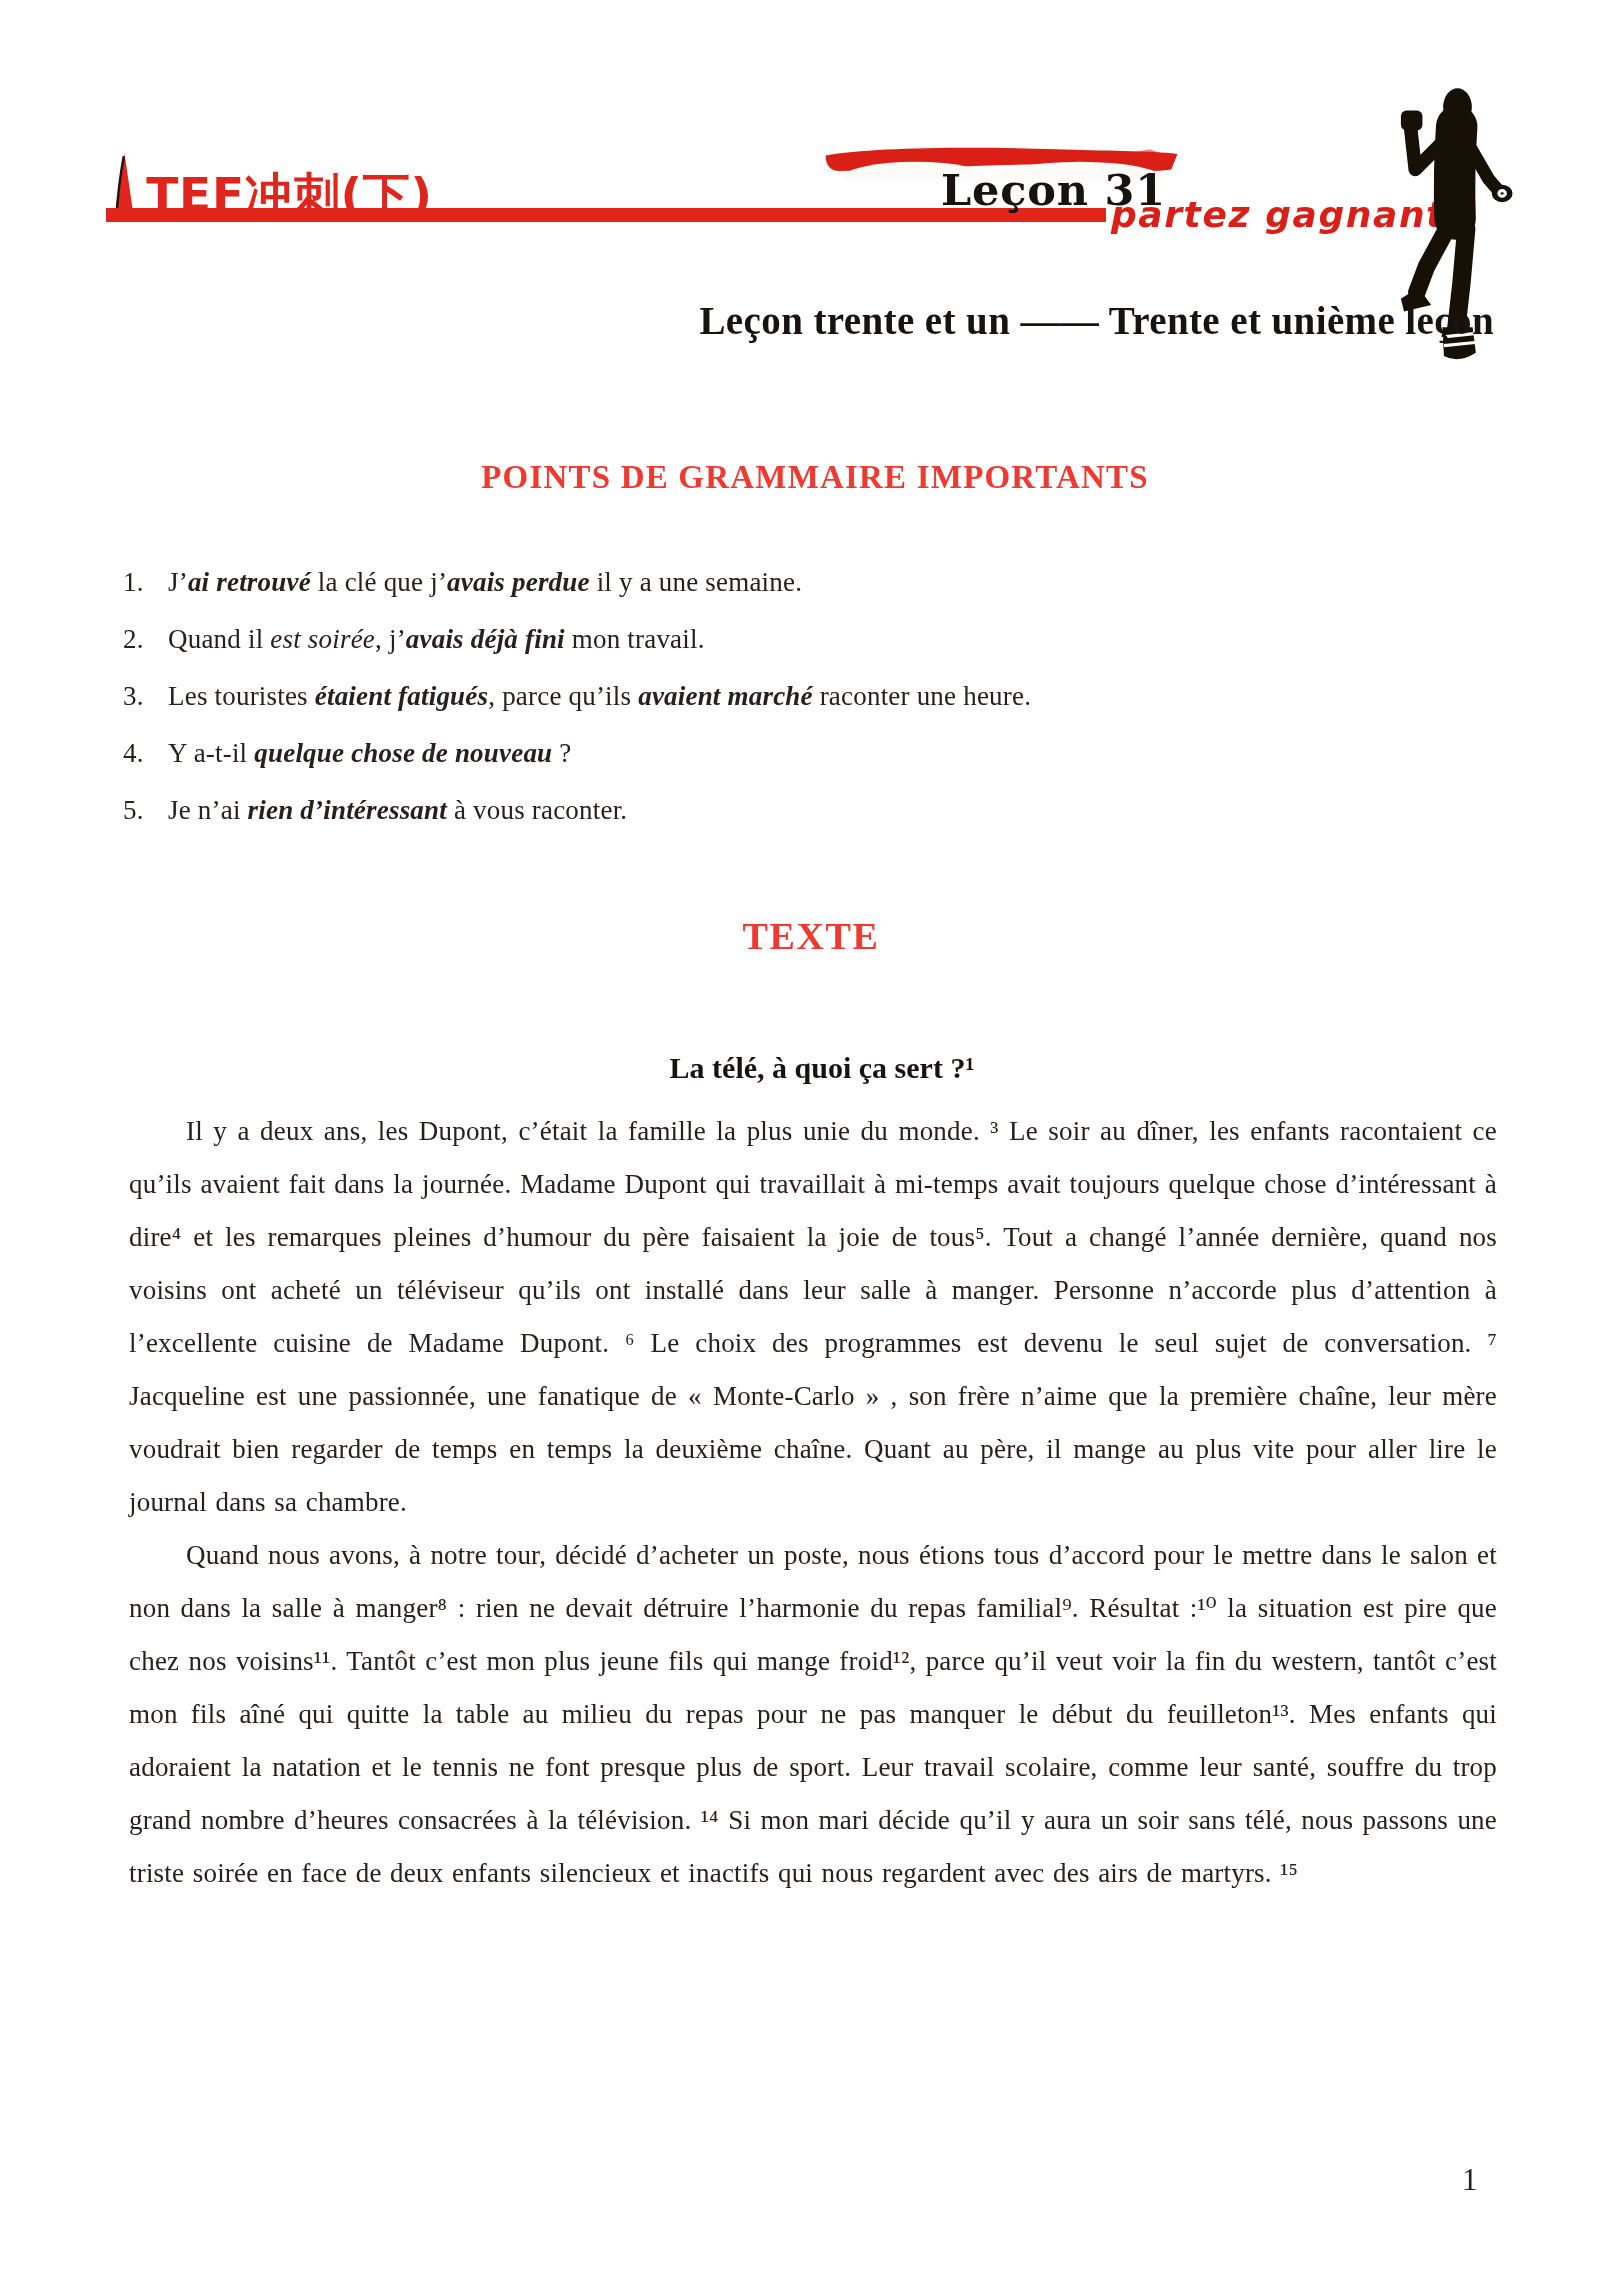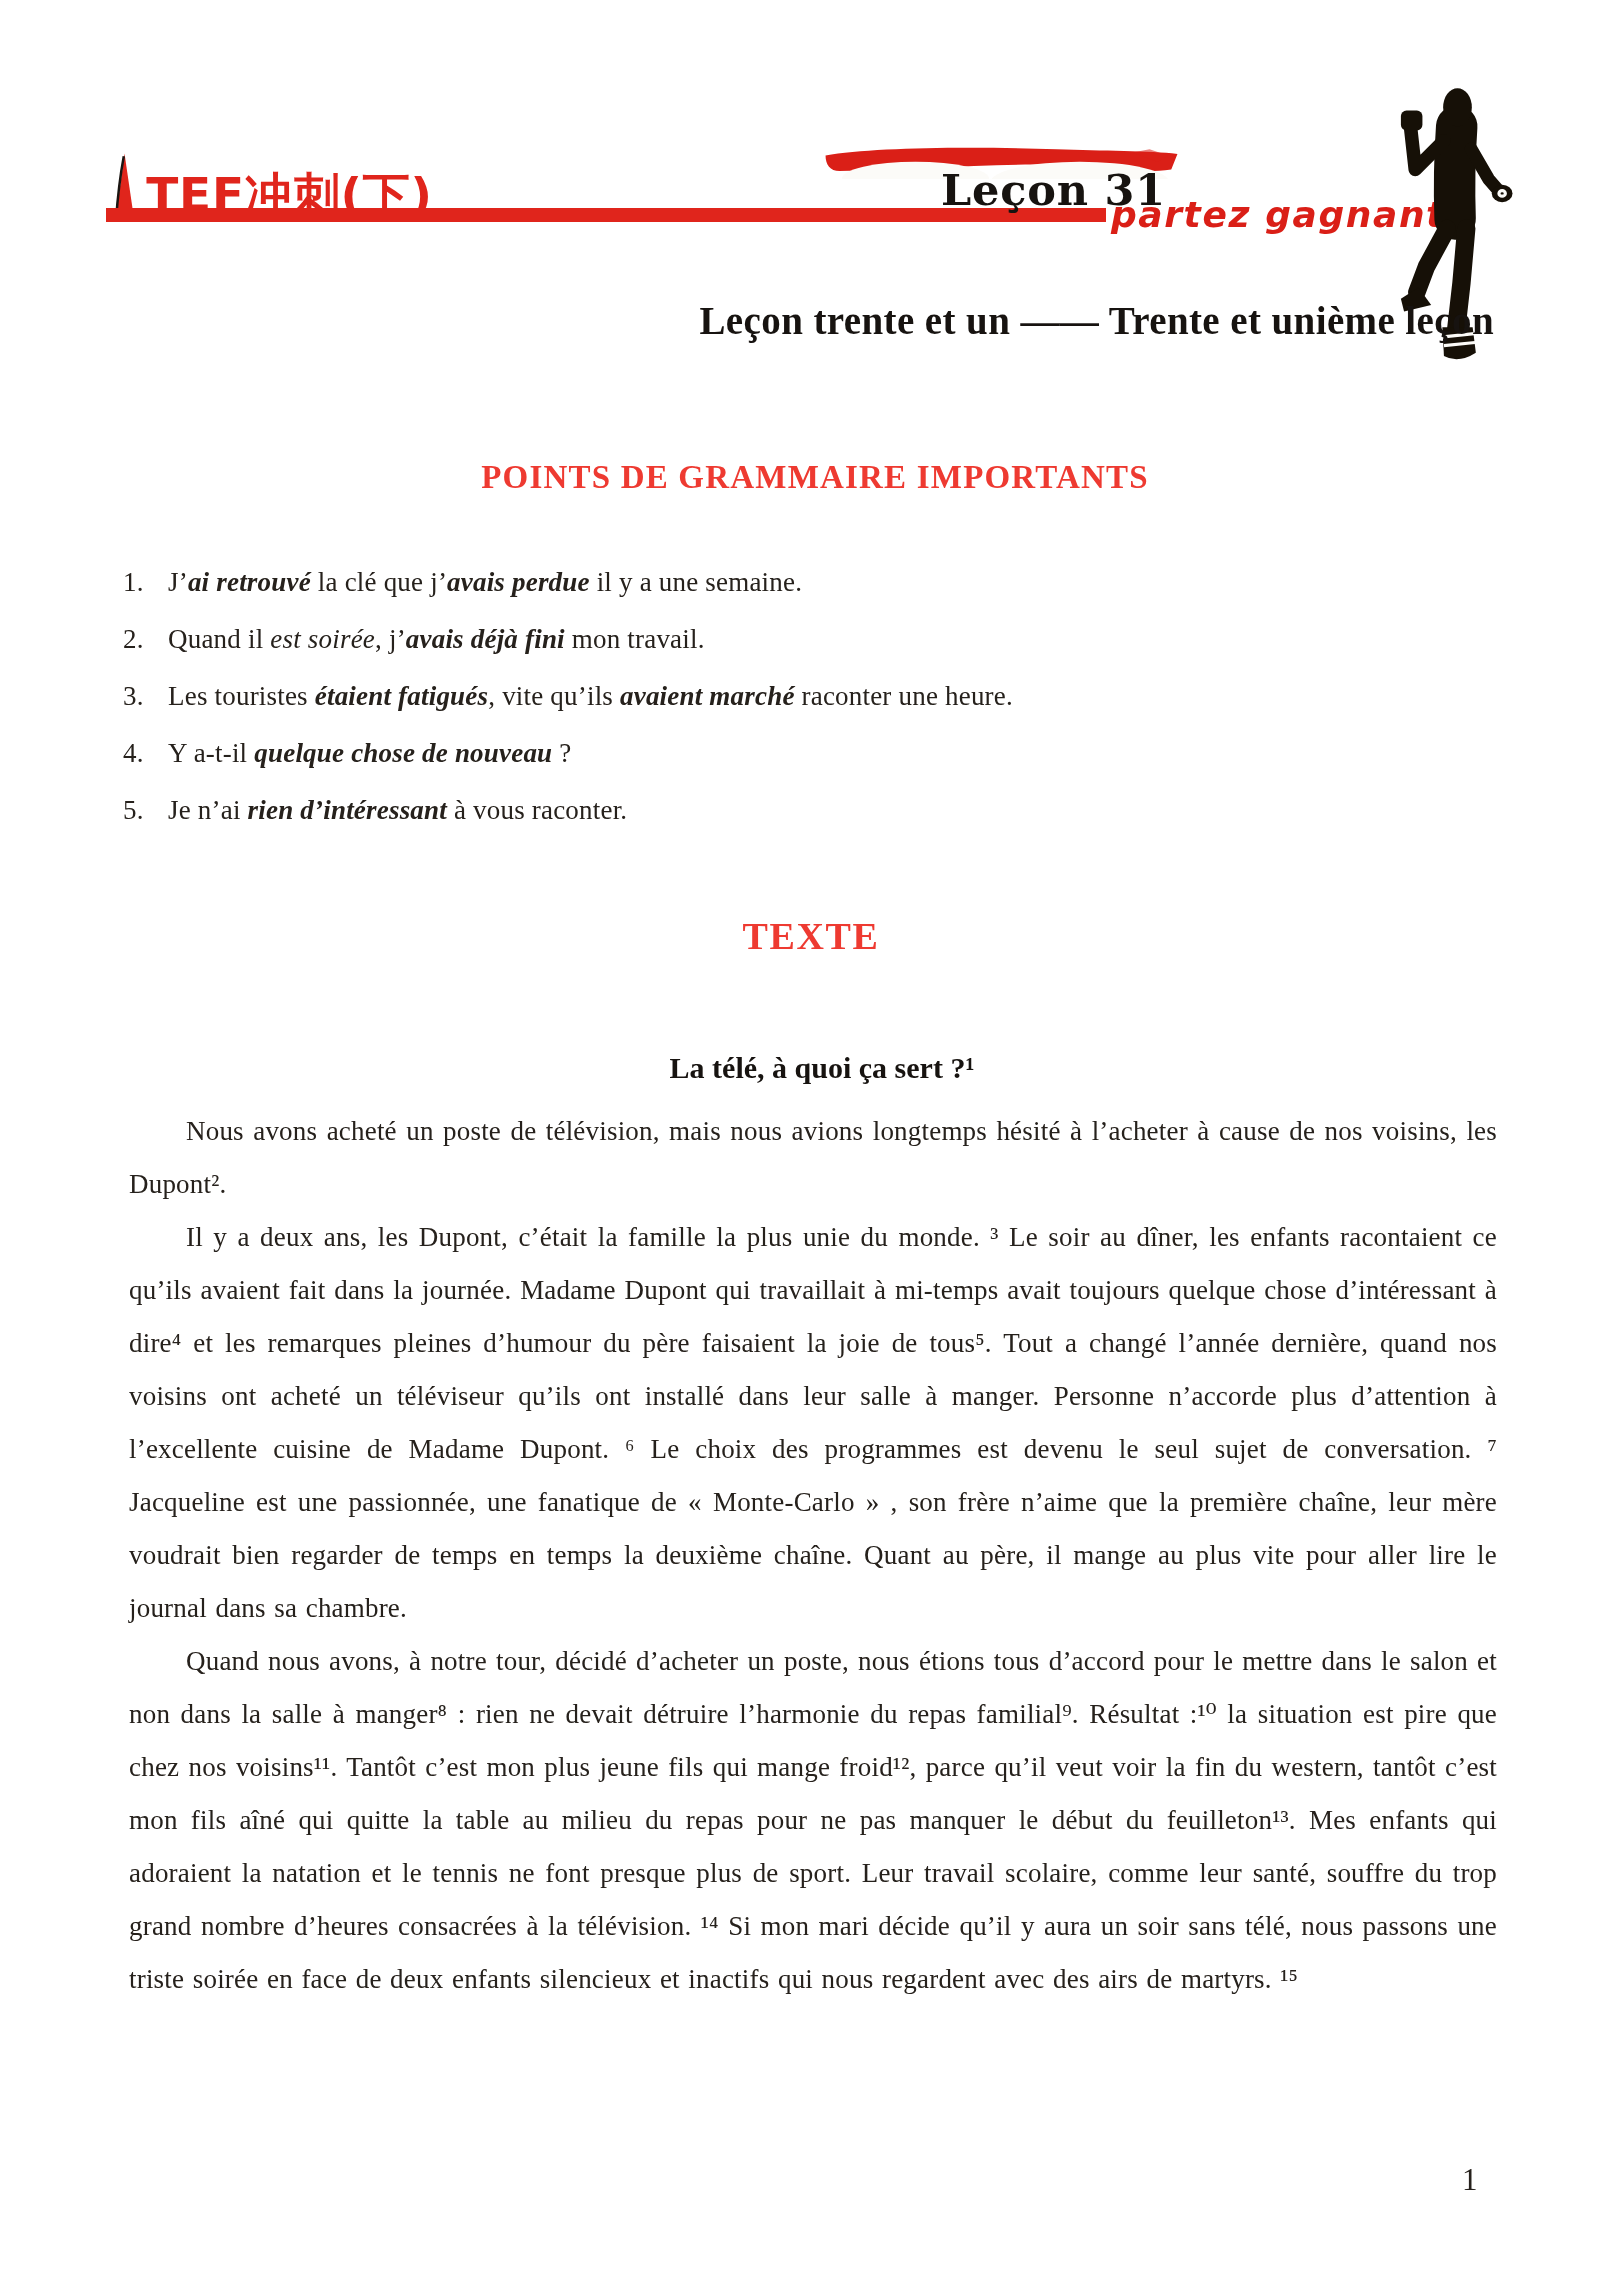--- a/index.html
+++ b/index.html
@@ -139,7 +139,7 @@
     </li>
     <li>
       <span class="num">3.</span>
-      <span class="g-text"><span>Les touristes </span><span class="seg-bi">étaient fatigués</span><span>, vite qu’ils </span><span class="seg-bi">avaient marché</span><span> raconter une heure.</span></span>
+      <span class="g-text"><span>Les touristes </span><span class="seg-bi">étaient fatigués</span><span>, parce qu’ils </span><span class="seg-bi">avaient marché</span><span> raconter une heure.</span></span>
     </li>
     <li>
       <span class="num">4.</span>

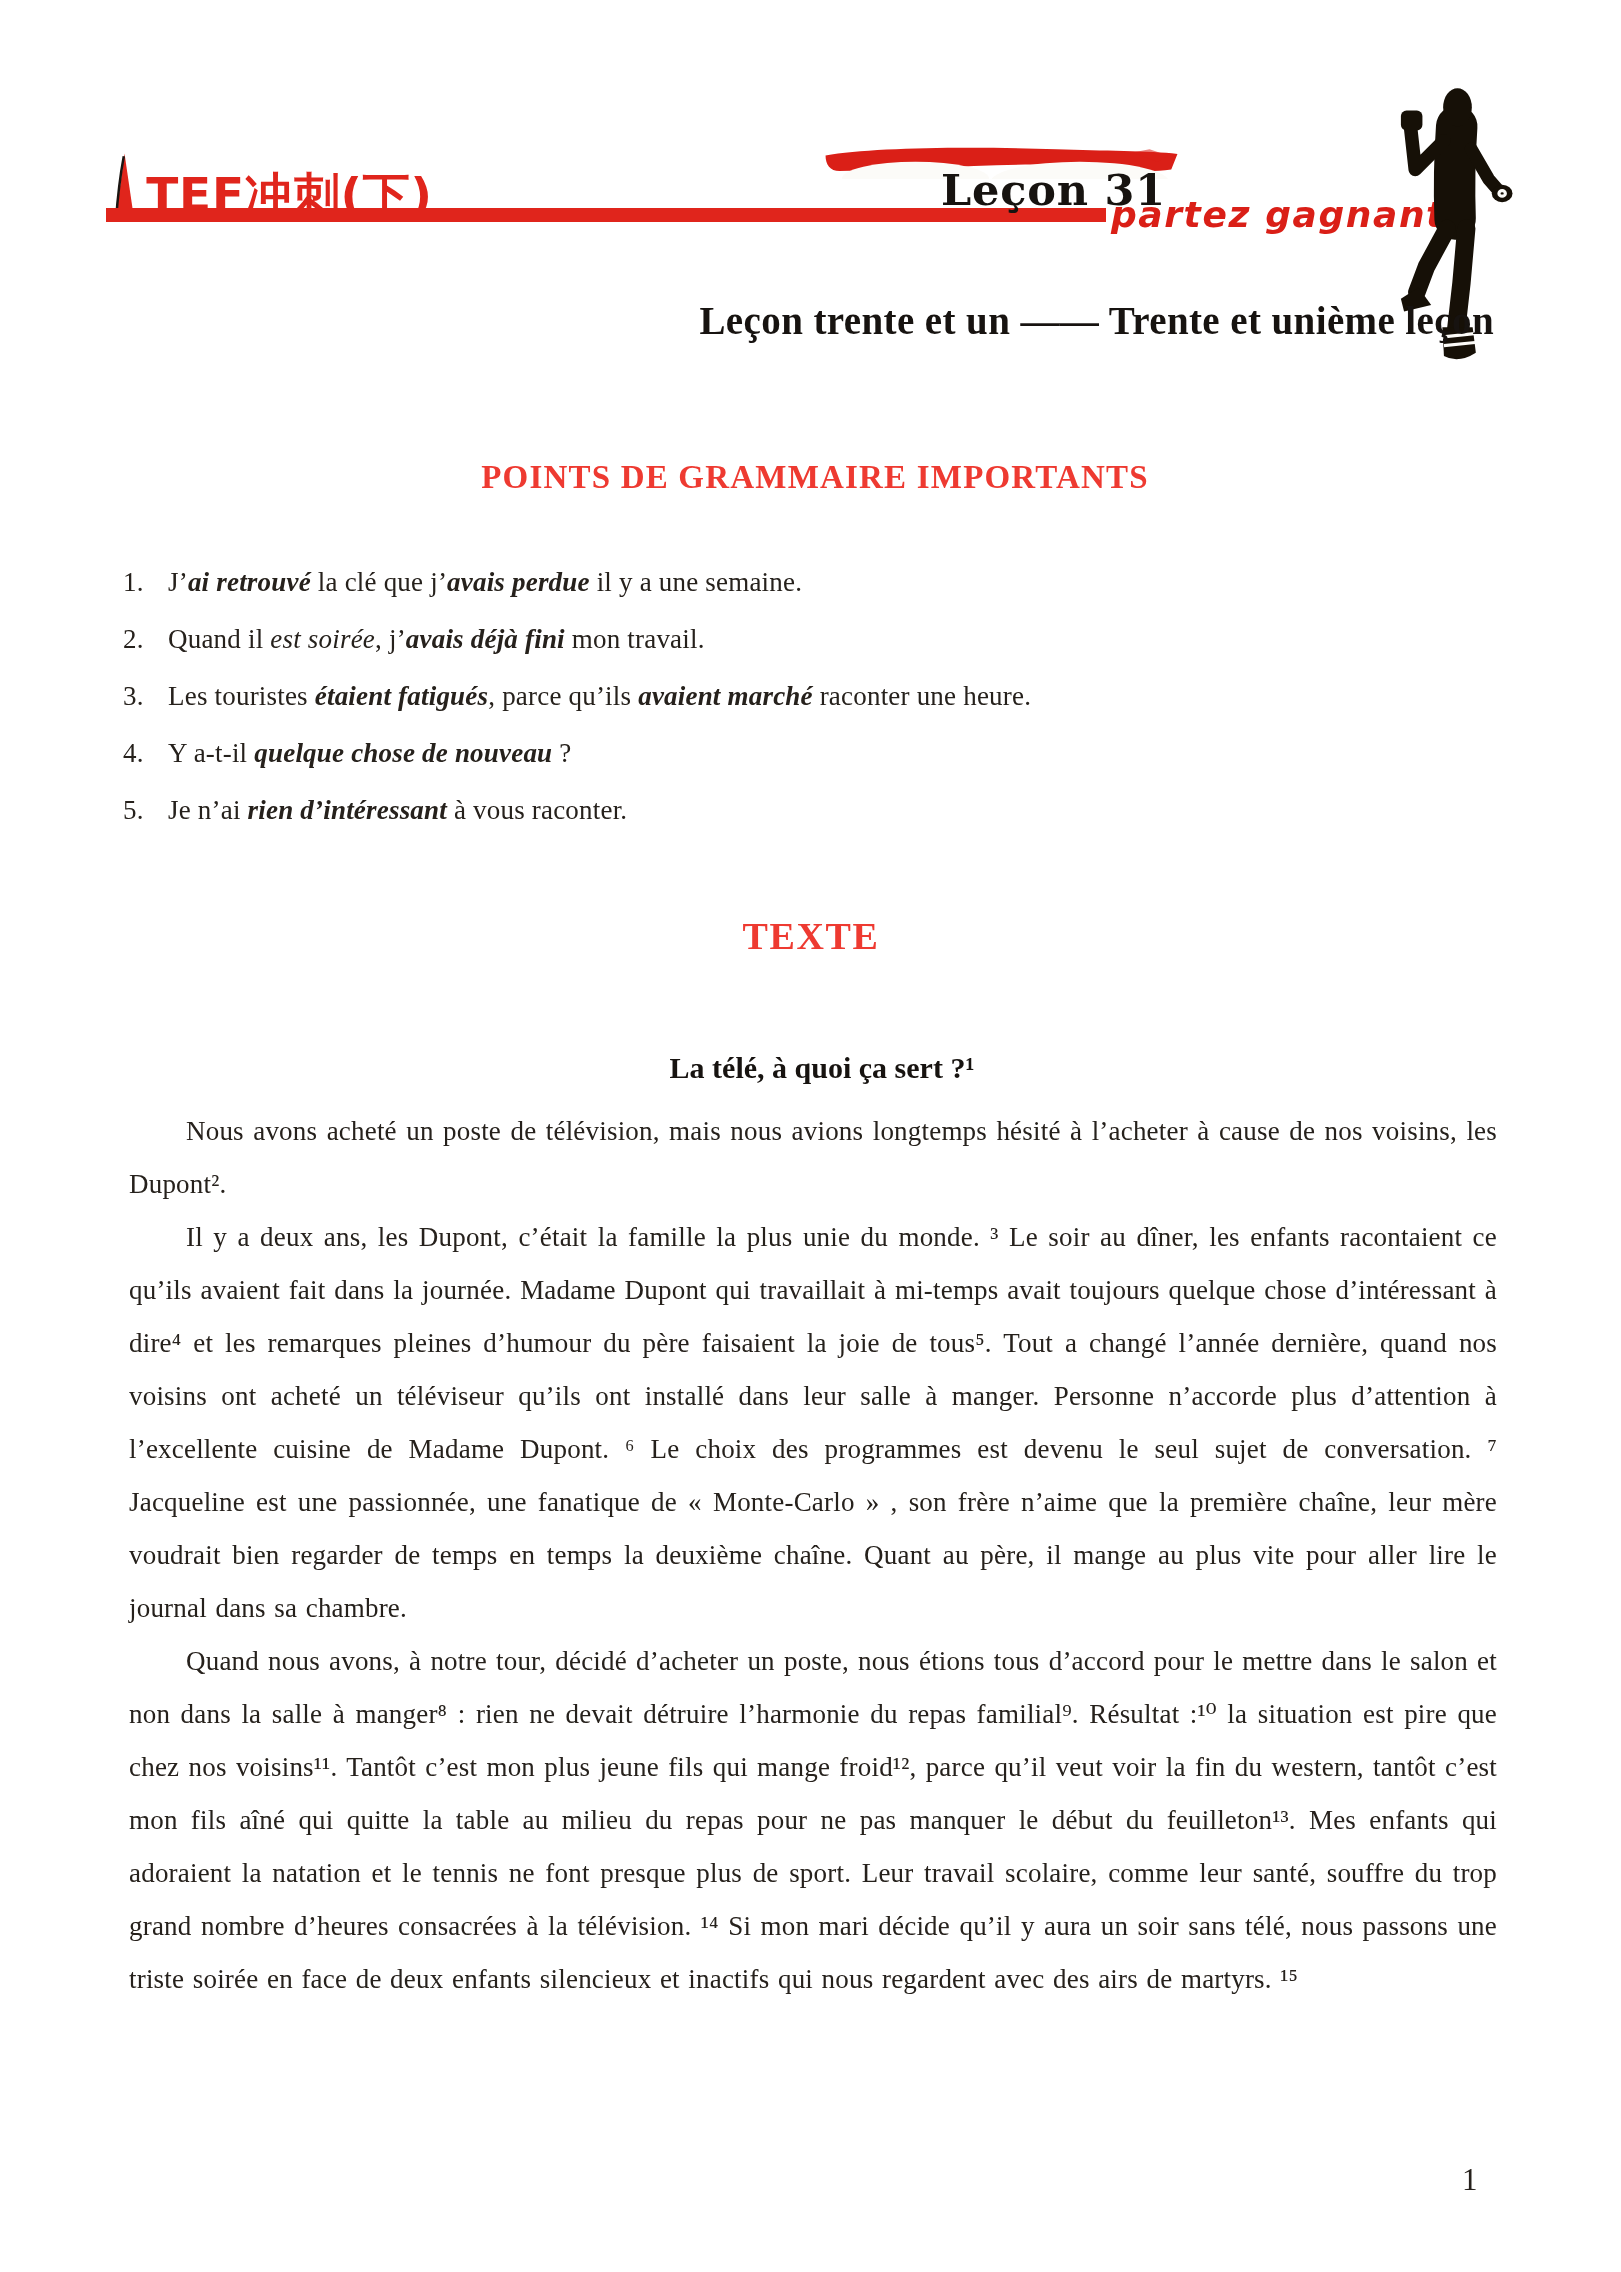--- a/index.html
+++ b/index.html
@@ -155,7 +155,6 @@
   <h3 class="texte-subtitle">La télé, à quoi ça sert ?¹</h3>
 
   <div class="body-text">
-    <p>Nous avons acheté un poste de télévision, mais nous avions longtemps hésité à l’acheter à cause de nos voisins, les Dupont².</p>
     <p>Il y a deux ans, les Dupont, c’était la famille la plus unie du monde. ³ Le soir au dîner, les enfants racontaient ce qu’ils avaient fait dans la journée. Madame Dupont qui travaillait à mi-temps avait toujours quelque chose d’intéressant à dire⁴ et les remarques pleines d’humour du père faisaient la joie de tous⁵. Tout a changé l’année dernière, quand nos voisins ont acheté un téléviseur qu’ils ont installé dans leur salle à manger. Personne n’accorde plus d’attention à l’excellente cuisine de Madame Dupont. ⁶ Le choix des programmes est devenu le seul sujet de conversation. ⁷ Jacqueline est une passionnée, une fanatique de « Monte-Carlo » , son frère n’aime que la première chaîne, leur mère voudrait bien regarder de temps en temps la deuxième chaîne. Quant au père, il mange au plus vite pour aller lire le journal dans sa chambre.</p>
     <p>Quand nous avons, à notre tour, décidé d’acheter un poste, nous étions tous d’accord pour le mettre dans le salon et non dans la salle à manger⁸ : rien ne devait détruire l’harmonie du repas familial⁹. Résultat :¹⁰ la situation est pire que chez nos voisins¹¹. Tantôt c’est mon plus jeune fils qui mange froid¹², parce qu’il veut voir la fin du western, tantôt c’est mon fils aîné qui quitte la table au milieu du repas pour ne pas manquer le début du feuilleton¹³. Mes enfants qui adoraient la natation et le tennis ne font presque plus de sport. Leur travail scolaire, comme leur santé, souffre du trop grand nombre d’heures consacrées à la télévision. ¹⁴ Si mon mari décide qu’il y aura un soir sans télé, nous passons une triste soirée en face de deux enfants silencieux et inactifs qui nous regardent avec des airs de martyrs. ¹⁵</p>
   </div>

